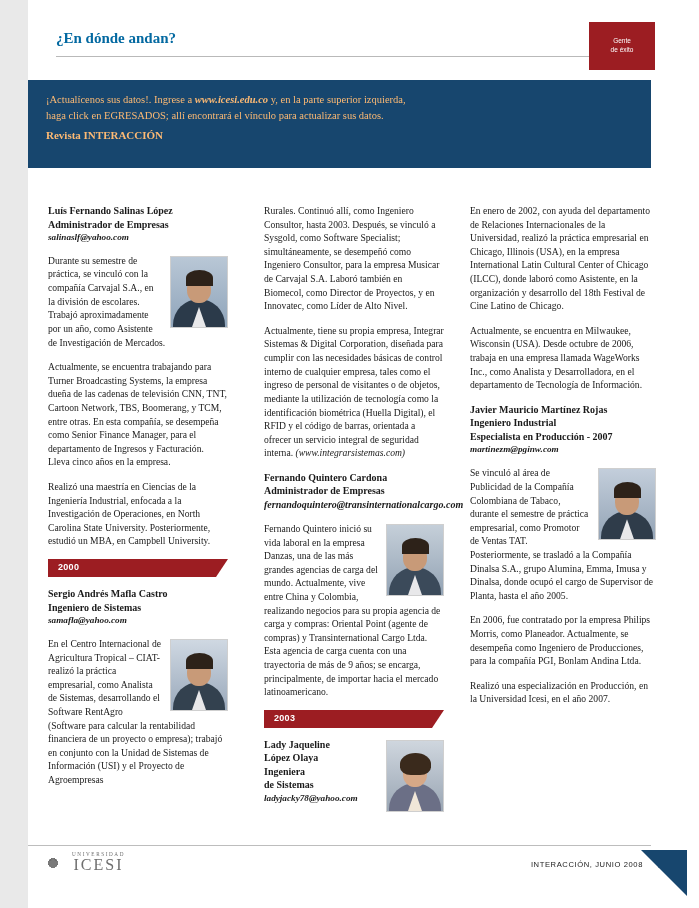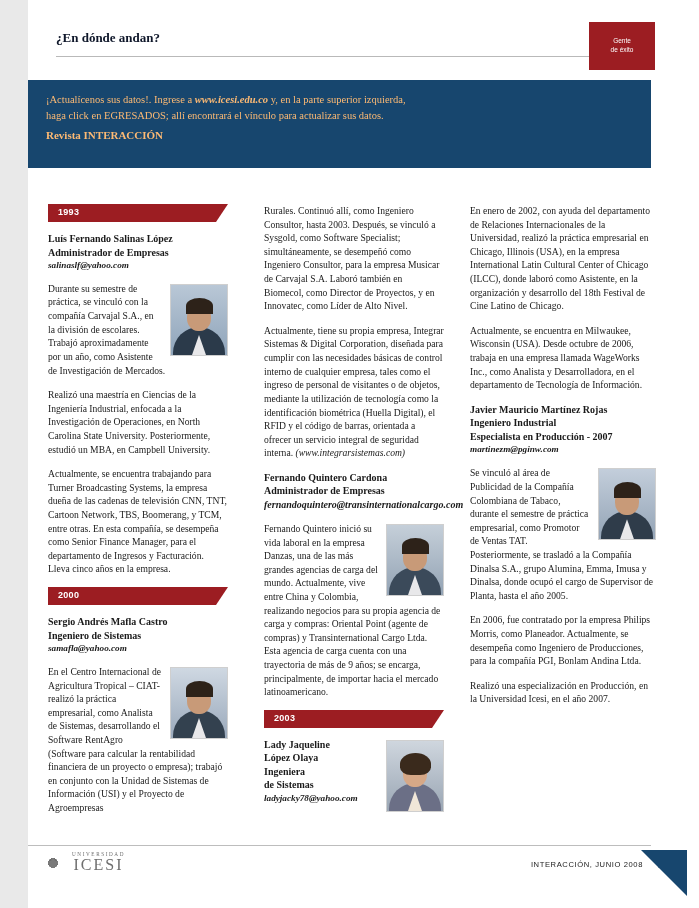--- a/index.html
+++ b/index.html
@@ -29,7 +29,7 @@
   
   .header-title {
     position:absolute; left:56px; top:30px;
-    font-size:13px; font-weight:bold; color:#0f172a;
+    font-size:15px; font-weight:bold; color:#0369a1;
     font-family:"Liberation Serif", serif;
   }
   .header-rule {

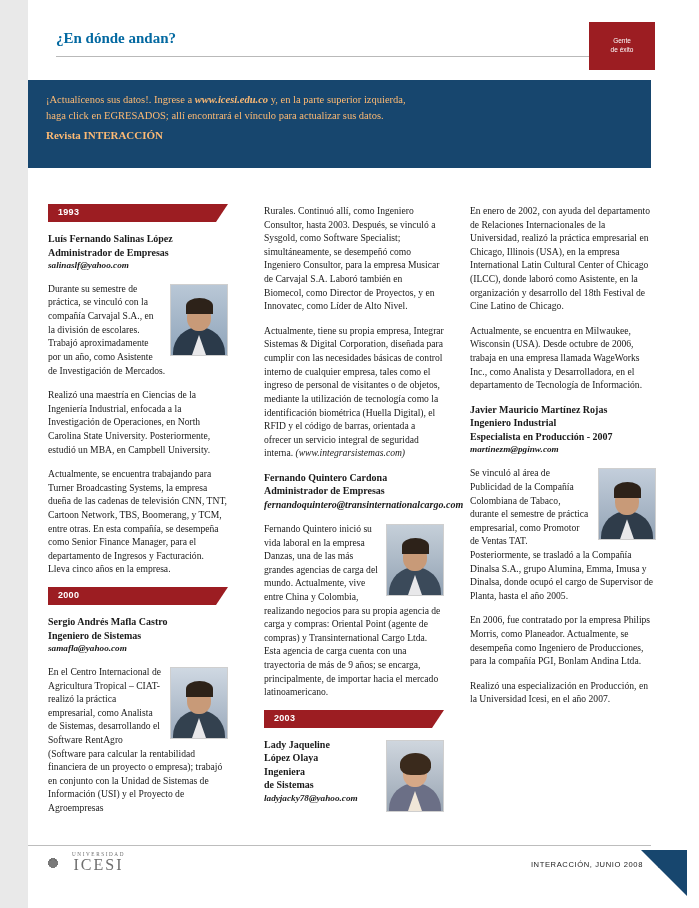--- a/index.html
+++ b/index.html
@@ -210,11 +210,6 @@
 
   <div class="col col1">
 
-    <div class="yearbar">
-      <div class="bar"></div>
-      <div class="tri"></div>
-      <div class="txt">1993</div>
-    </div>
 
     <p class="person-name">Luís Fernando Salinas López</p>
     <p class="person-role">Administrador de Empresas</p>

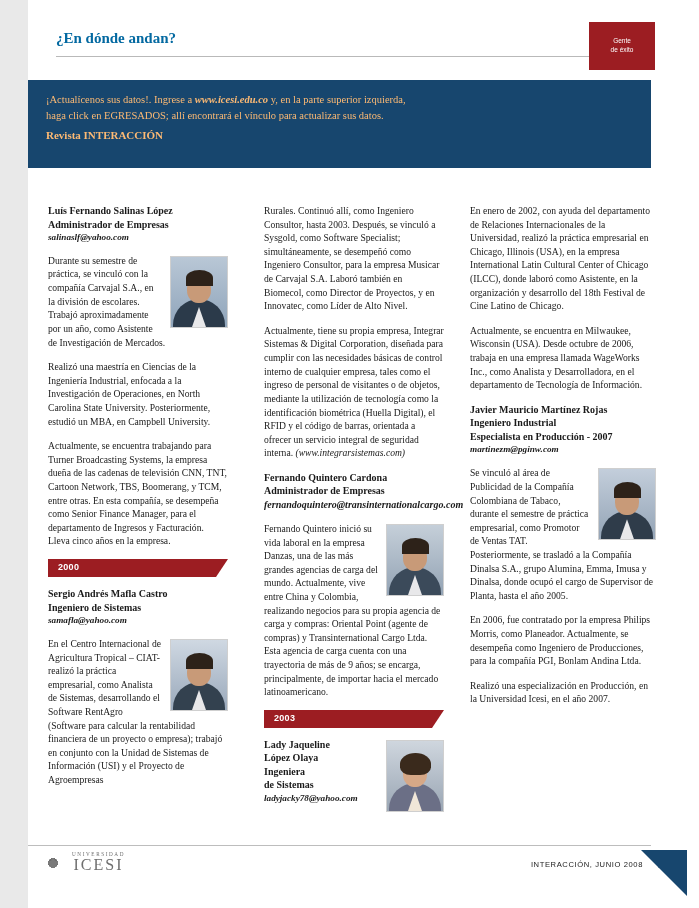--- a/index.html
+++ b/index.html
@@ -224,8 +224,8 @@
     </div>
     <p class="body">Durante su semestre de práctica, se vinculó con la compañía Carvajal S.A., en la división de escolares. Trabajó aproximadamente por un año, como Asistente de Investigación de Mercados.</p>
     <div class="clear"></div>
+    <p class="body">Actualmente, se encuentra trabajando para Turner Broadcasting Systems, la empresa dueña de las cadenas de televisión CNN, TNT, Cartoon Network, TBS, Boomerang, y TCM, entre otras. En esta compañía, se desempeña como Senior Finance Manager, para el departamento de Ingresos y Facturación. Lleva cinco años en la empresa.</p>
     <p class="body">Realizó una maestría en Ciencias de la Ingeniería Industrial, enfocada a la Investigación de Operaciones, en North Carolina State University. Posteriormente, estudió un MBA, en Campbell University.</p>
-    <p class="body">Actualmente, se encuentra trabajando para Turner Broadcasting Systems, la empresa dueña de las cadenas de televisión CNN, TNT, Cartoon Network, TBS, Boomerang, y TCM, entre otras. En esta compañía, se desempeña como Senior Finance Manager, para el departamento de Ingresos y Facturación. Lleva cinco años en la empresa.</p>
 
     <div class="yearbar">
       <div class="bar"></div>

